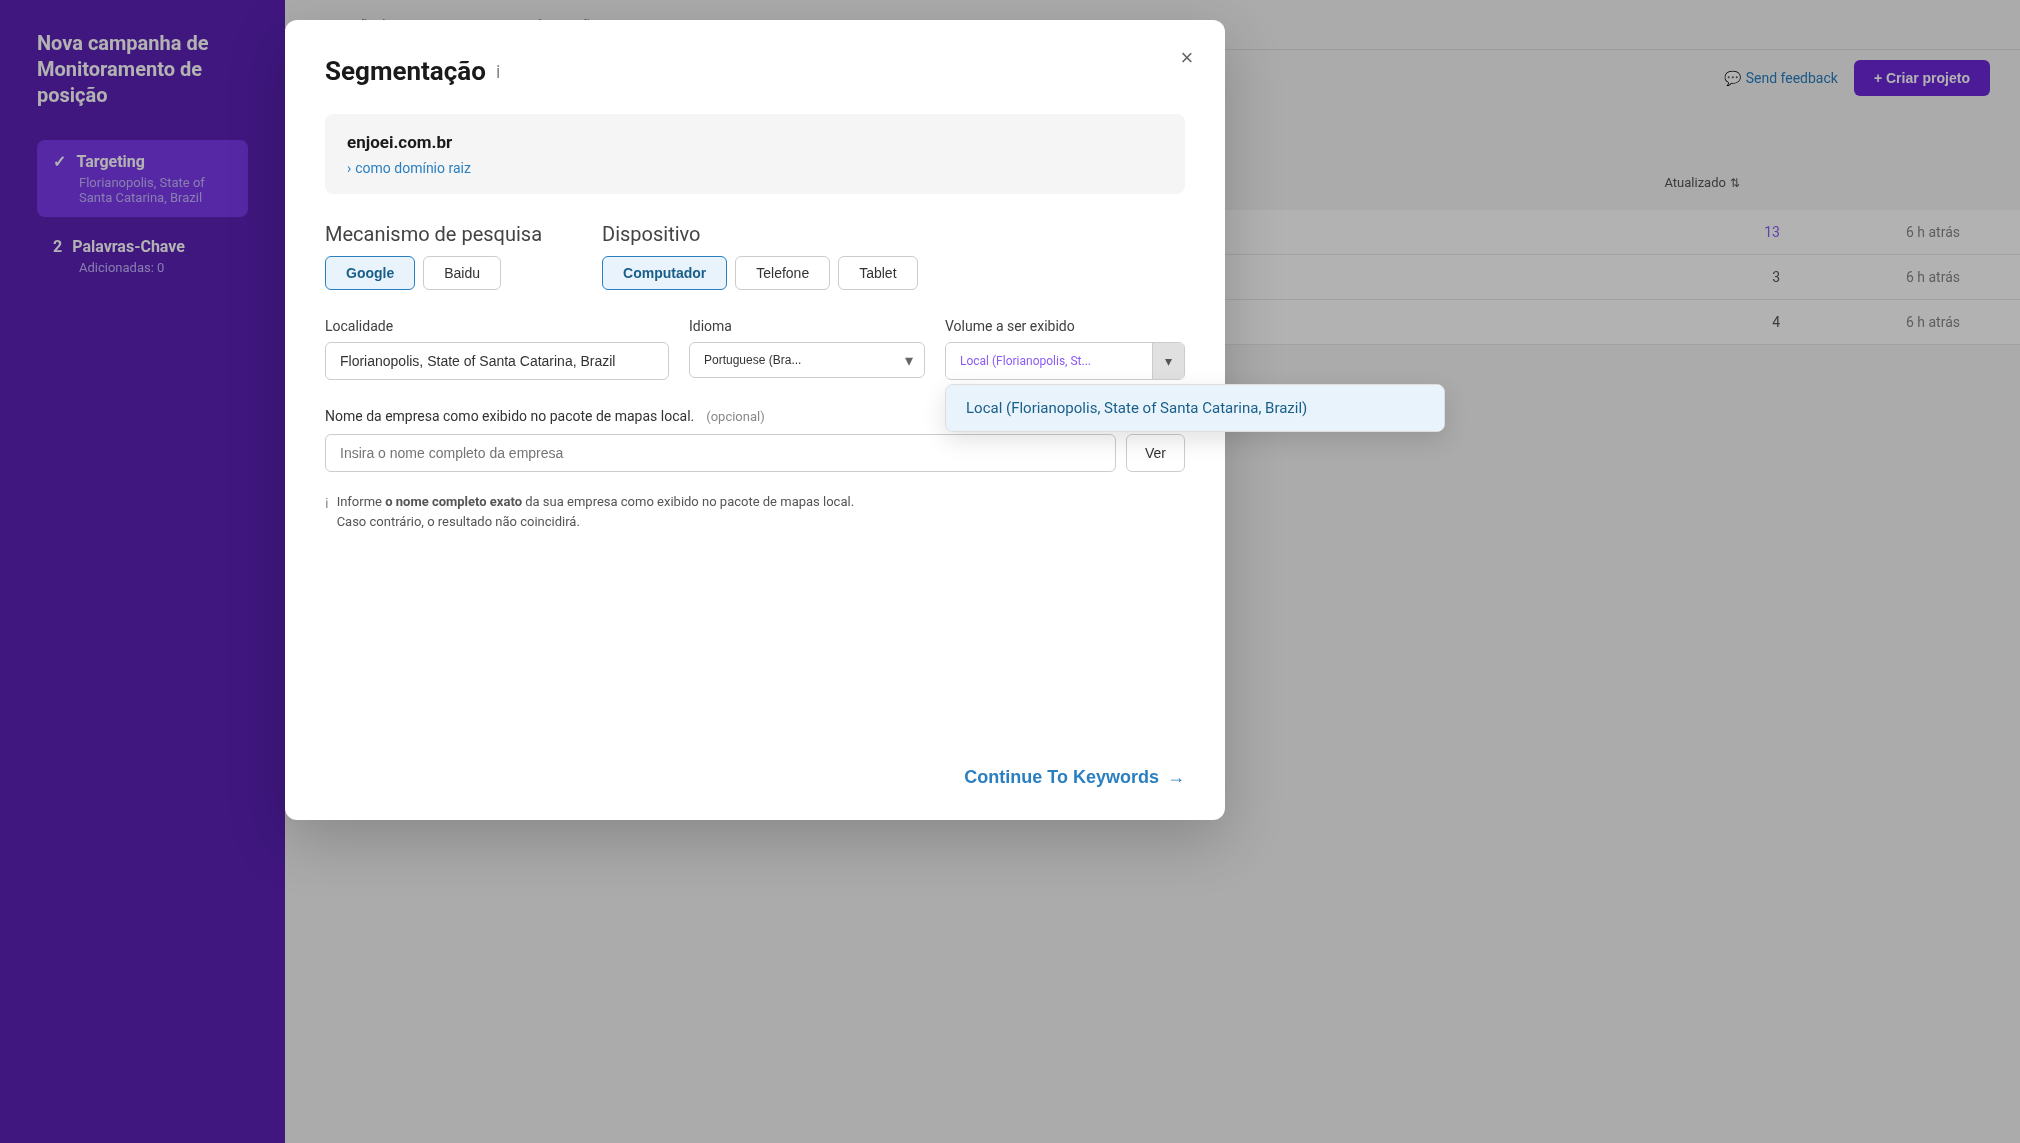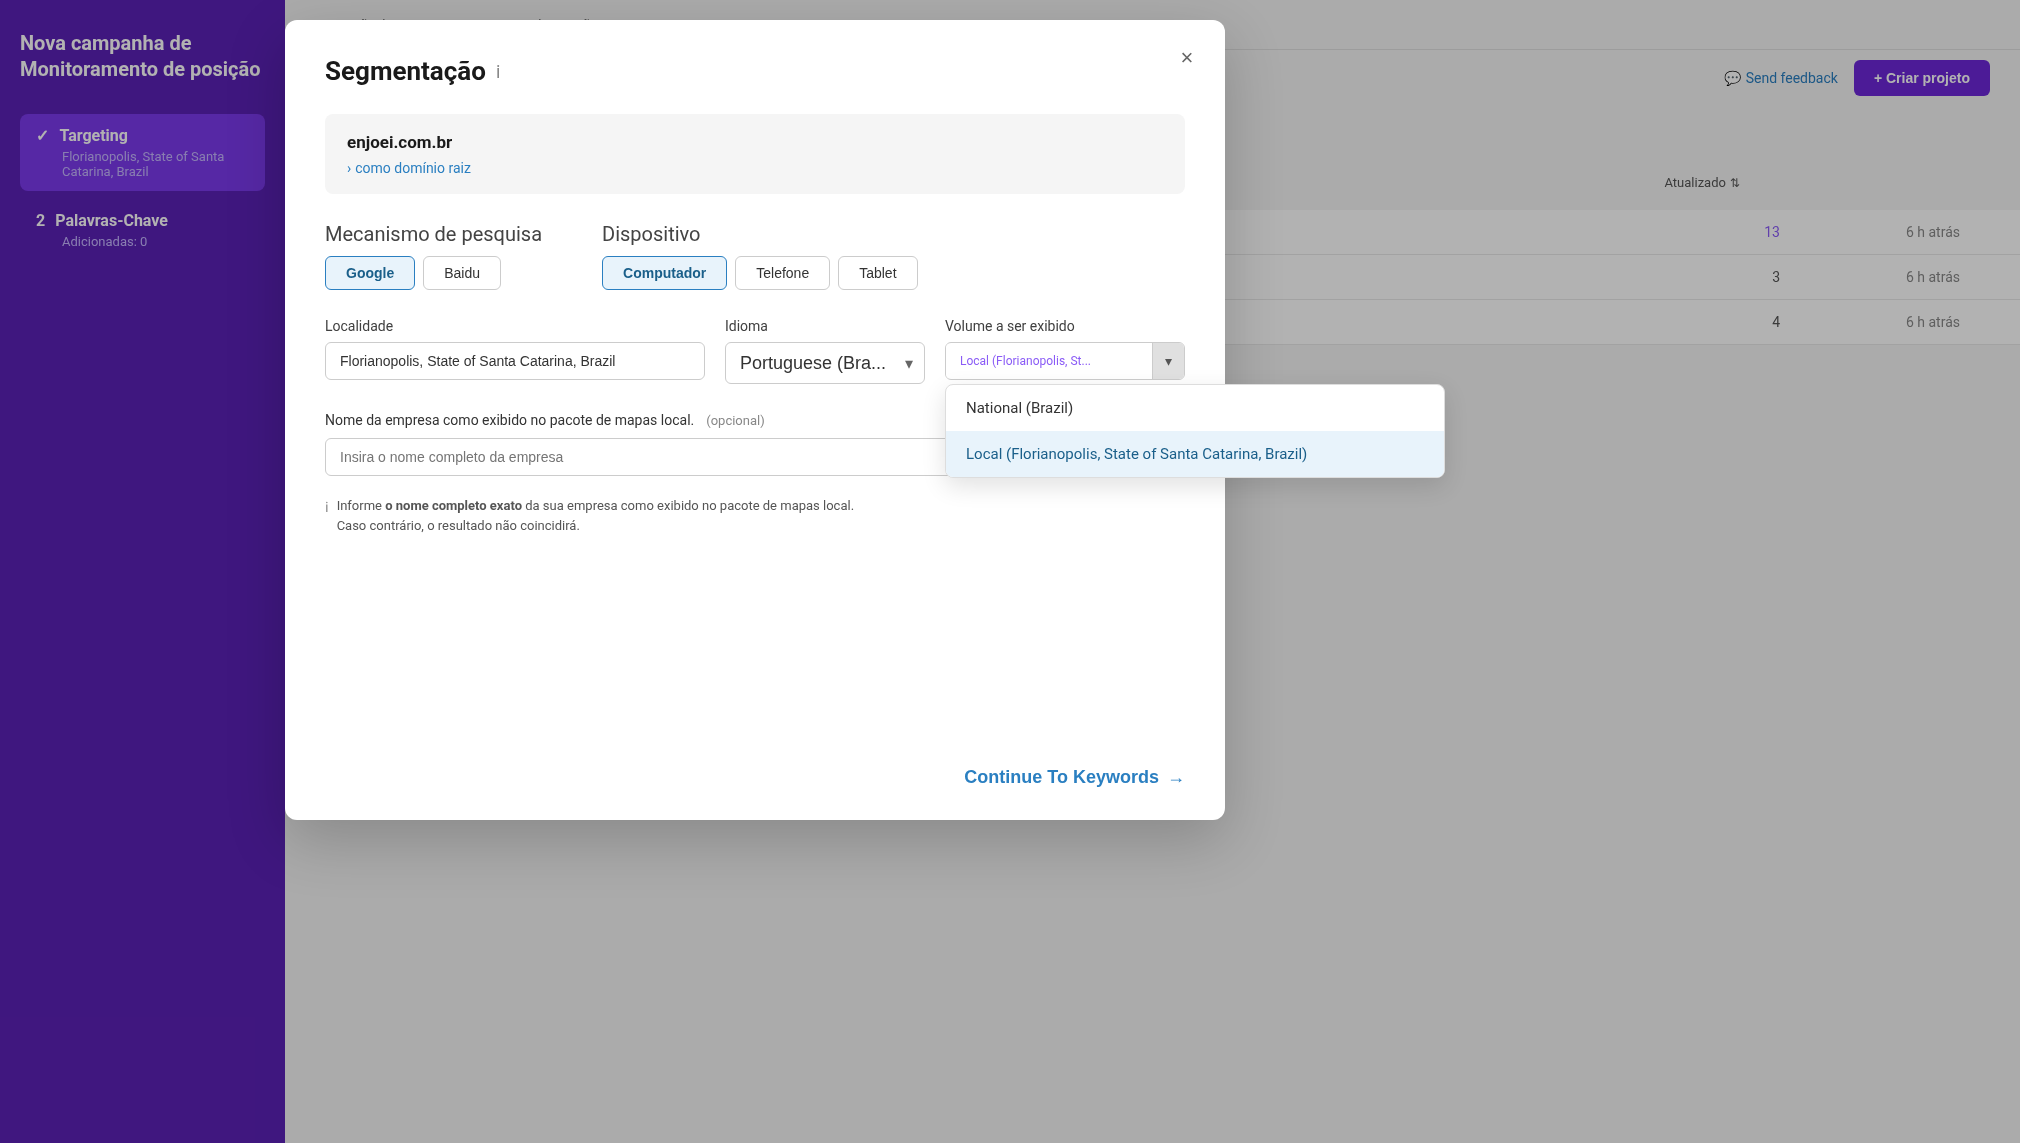--- a/index.html
+++ b/index.html
@@ -19,7 +19,7 @@
       width: 285px;
       height: 1143px;
       background: #5b21b6;
-      padding: 30px 20px;
+      padding: 30px 37px;
     }
     .sidebar-title {
       color: #fff;

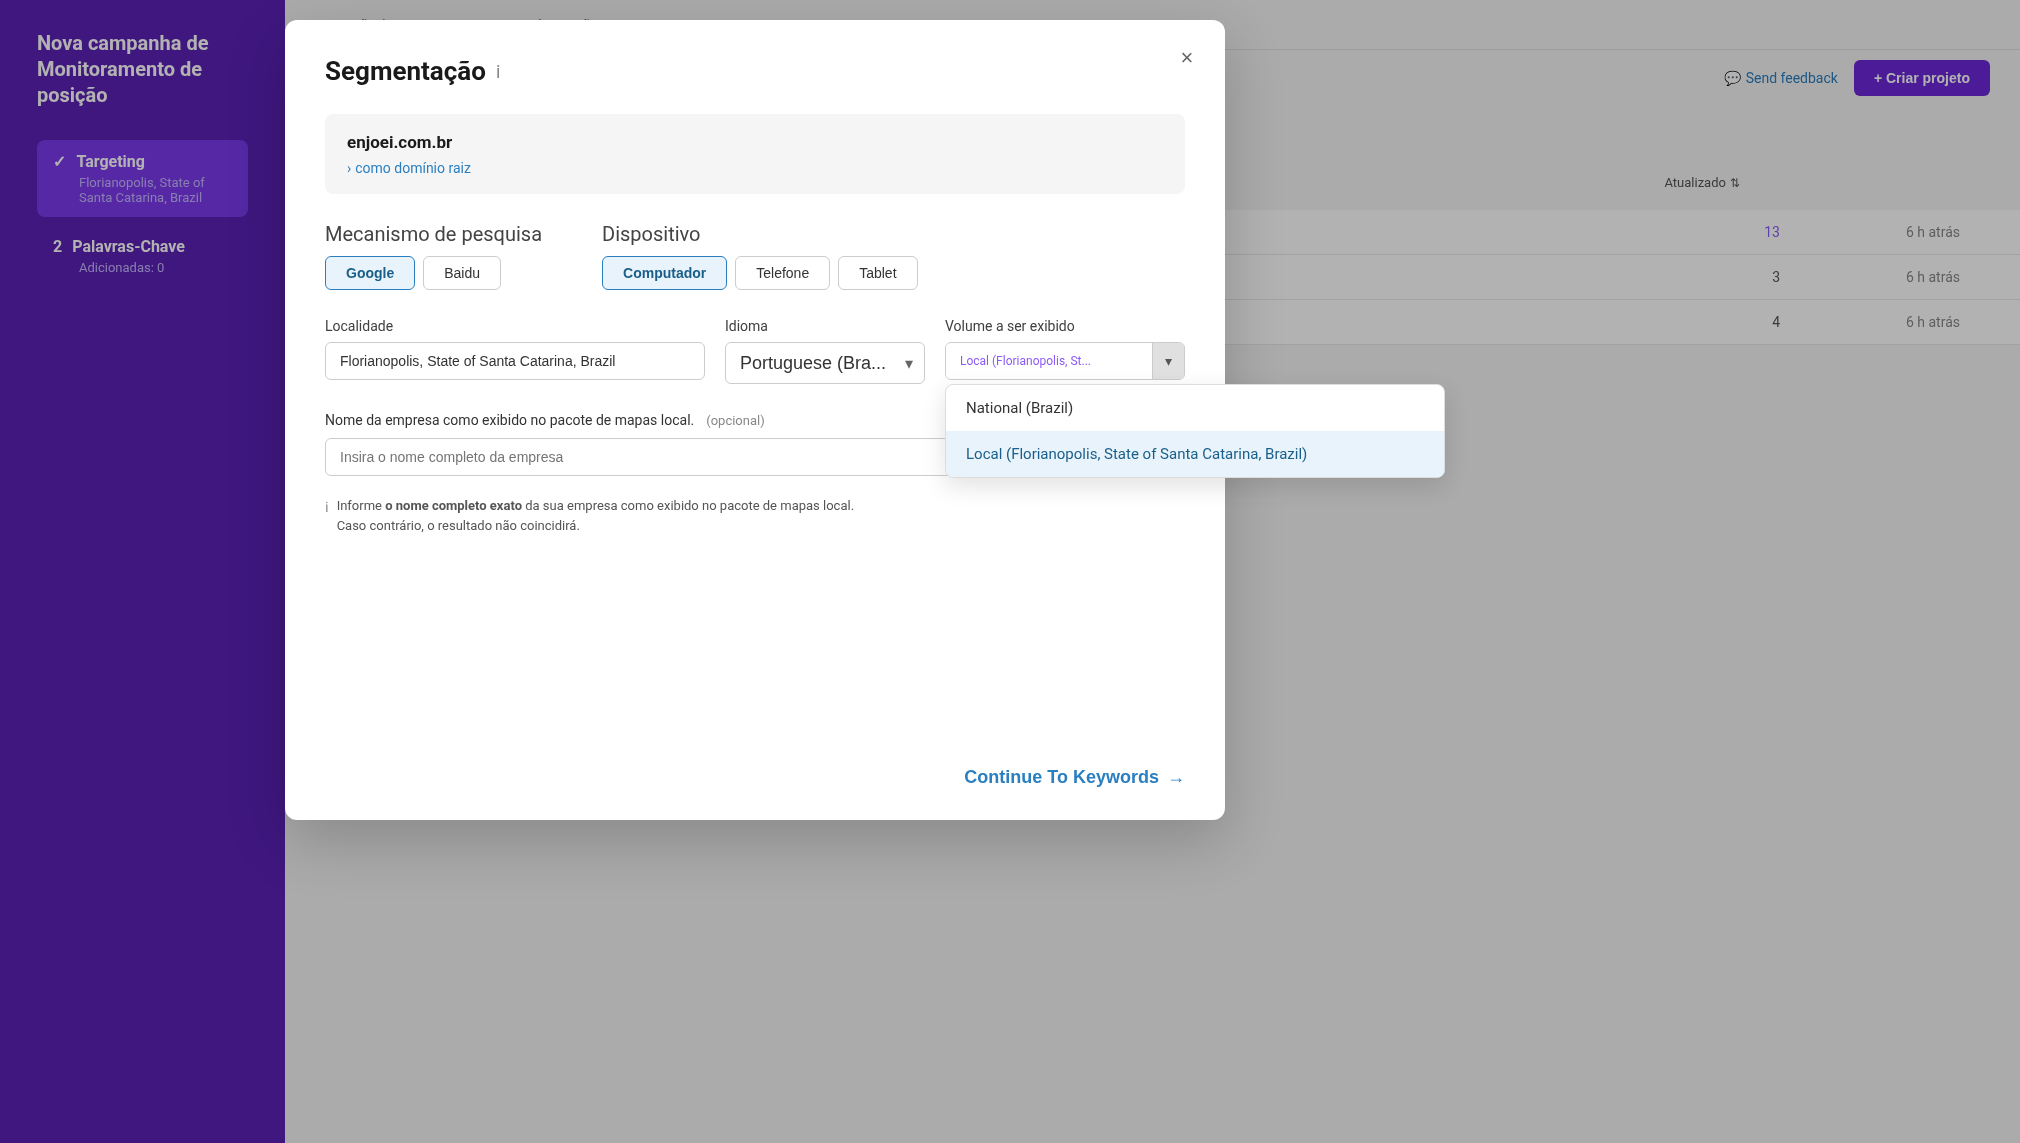--- a/index.html
+++ b/index.html
@@ -266,12 +266,12 @@
       padding: 10px 36px 10px 14px;
       border: 1.5px solid #ccc;
       border-radius: 6px;
-      font-size: 18px;
+      font-size: 12px;
       color: #333;
       background: #fff;
       appearance: none;
       cursor: pointer;
-      width: 200px;
+      width: 236px;
     }
     .select-wrapper {
       position: relative;

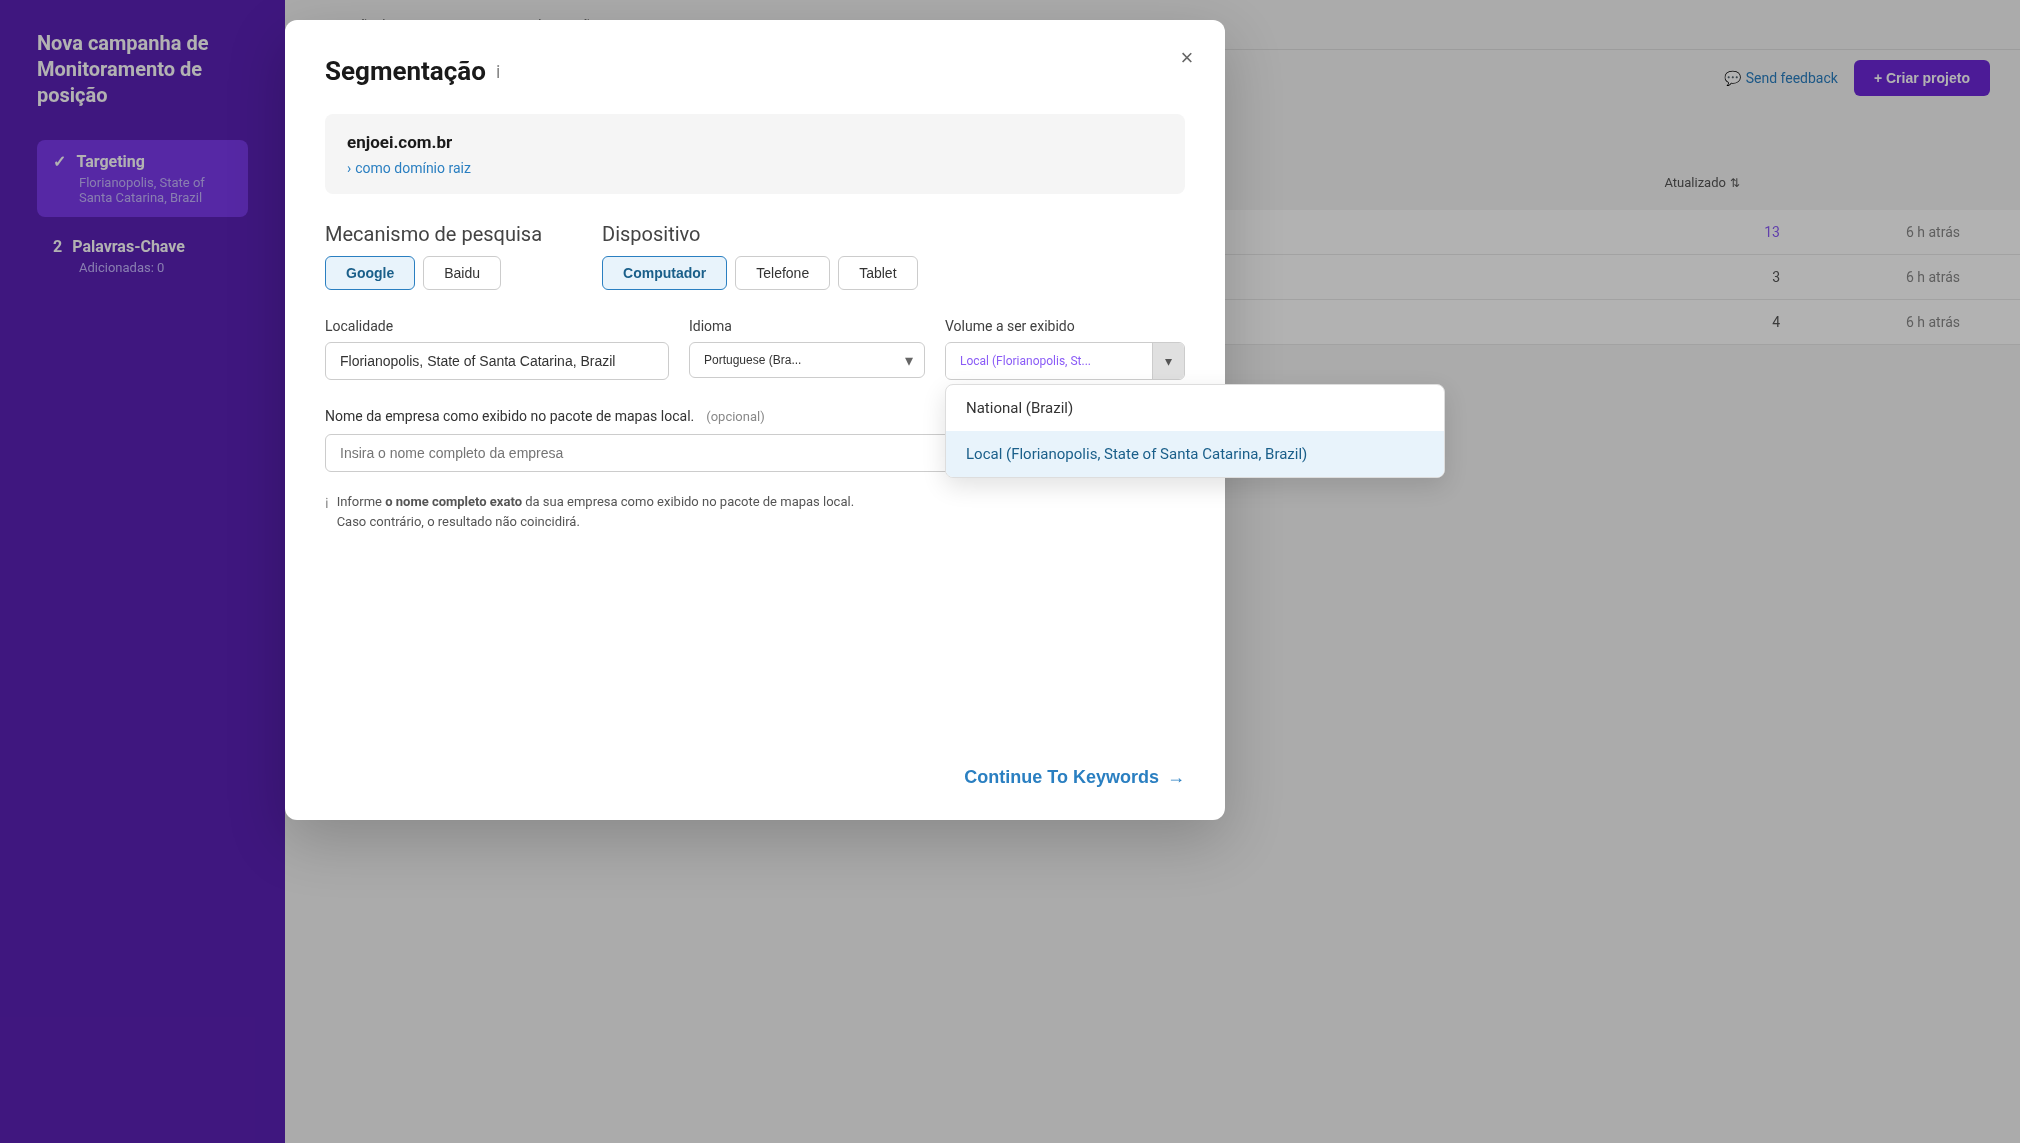--- a/index.html
+++ b/index.html
@@ -556,9 +556,6 @@
         </div>
 
         <div class="dropdown-menu">
-          <div class="dropdown-item">
-            <span>National (Brazil)</span>
-          </div>
           <div class="dropdown-item selected-item">
             <span>Local (Florianopolis, State of Santa Catarina, Brazil)</span>
           </div>

